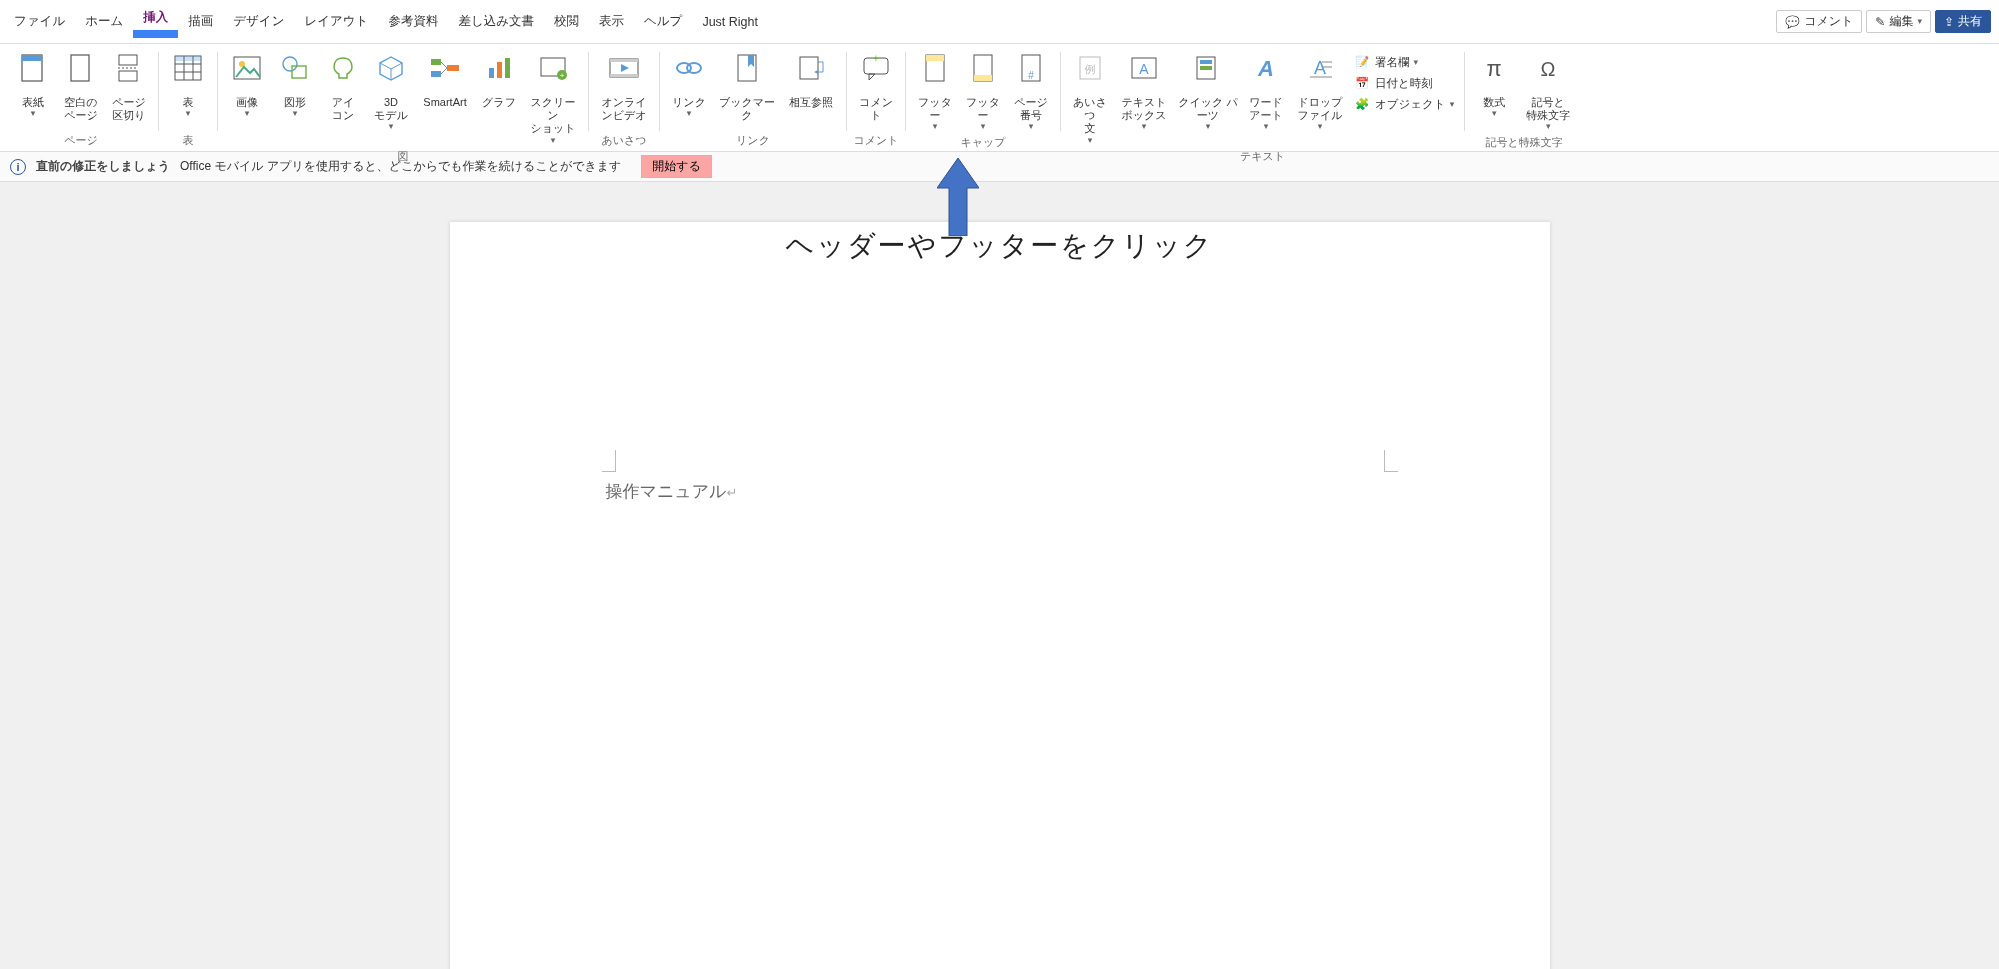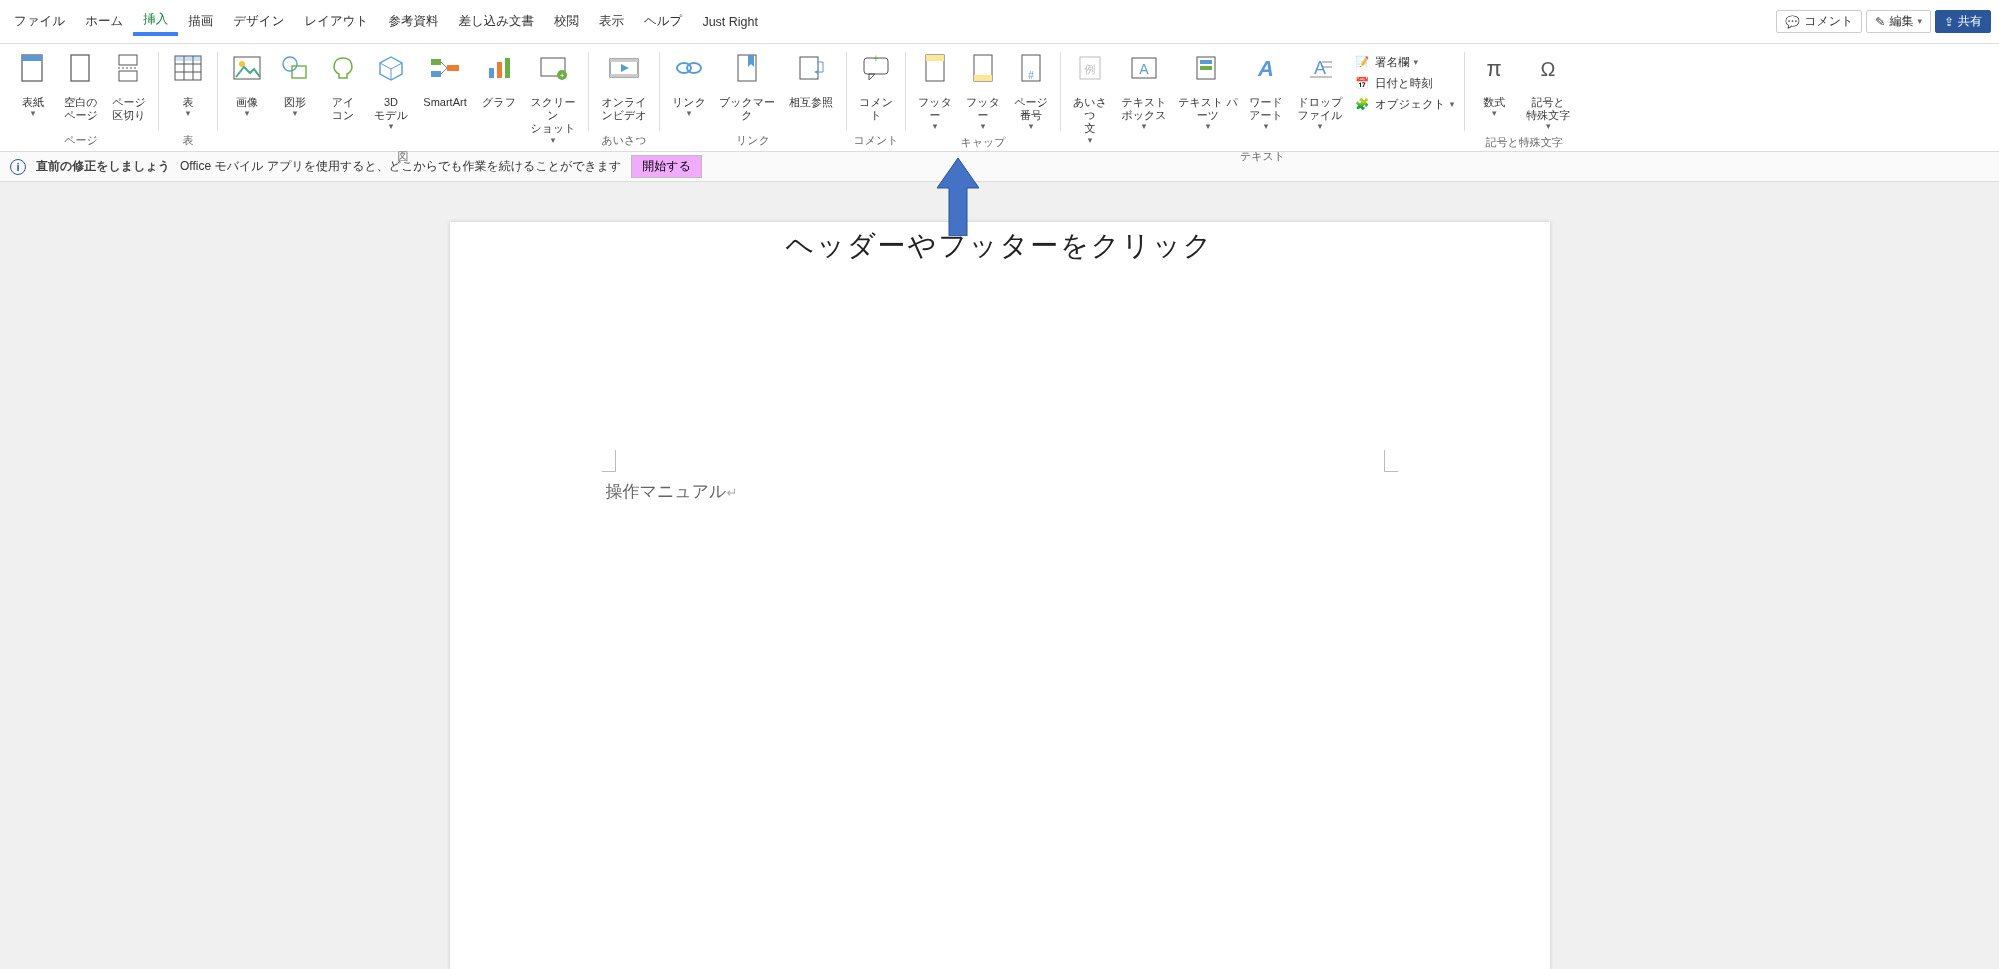--- a/index.html
+++ b/index.html
@@ -27,9 +27,9 @@
     cursor: pointer;
   }
   .tab.active {
-    border-bottom: 4px solid #3b82f6;
-    color: #15803d;
-    font-weight: 400;
+    border-bottom: 8px solid #3b82f6;
+    color: #701a75;
+    font-weight: 700;
   }
   .tabs-right { display: flex; align-items: center; gap: 4px; padding-right: 4px;}
   .top-btn {

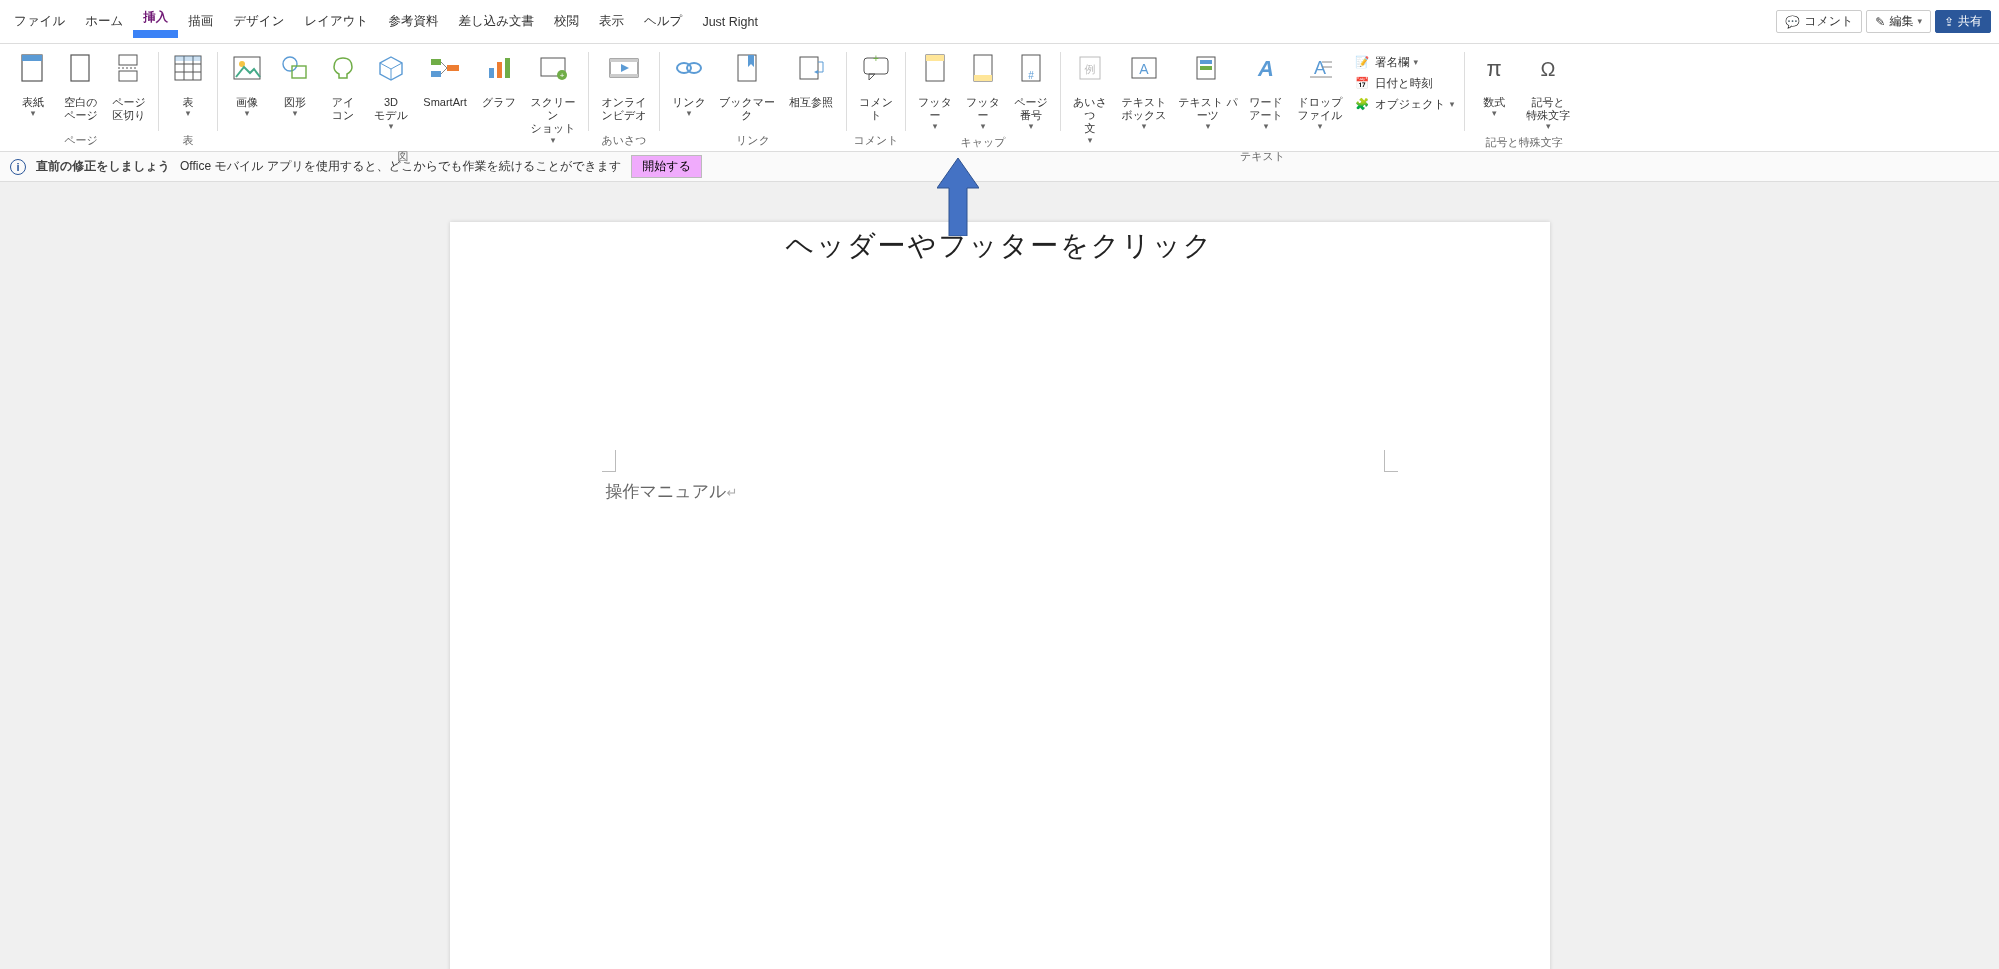--- a/index.html
+++ b/index.html
@@ -532,7 +532,7 @@
               <rect x="6" y="12" width="12" height="4" fill="#70ad47"></rect>
             </svg>
         </div>
-        <div class="rlabel">テキスト パーツ</div>
+        <div class="rlabel">クイック パーツ</div>
         <span class="dropdown-caret">▾</span>
       </div>
       <div class="ritem">

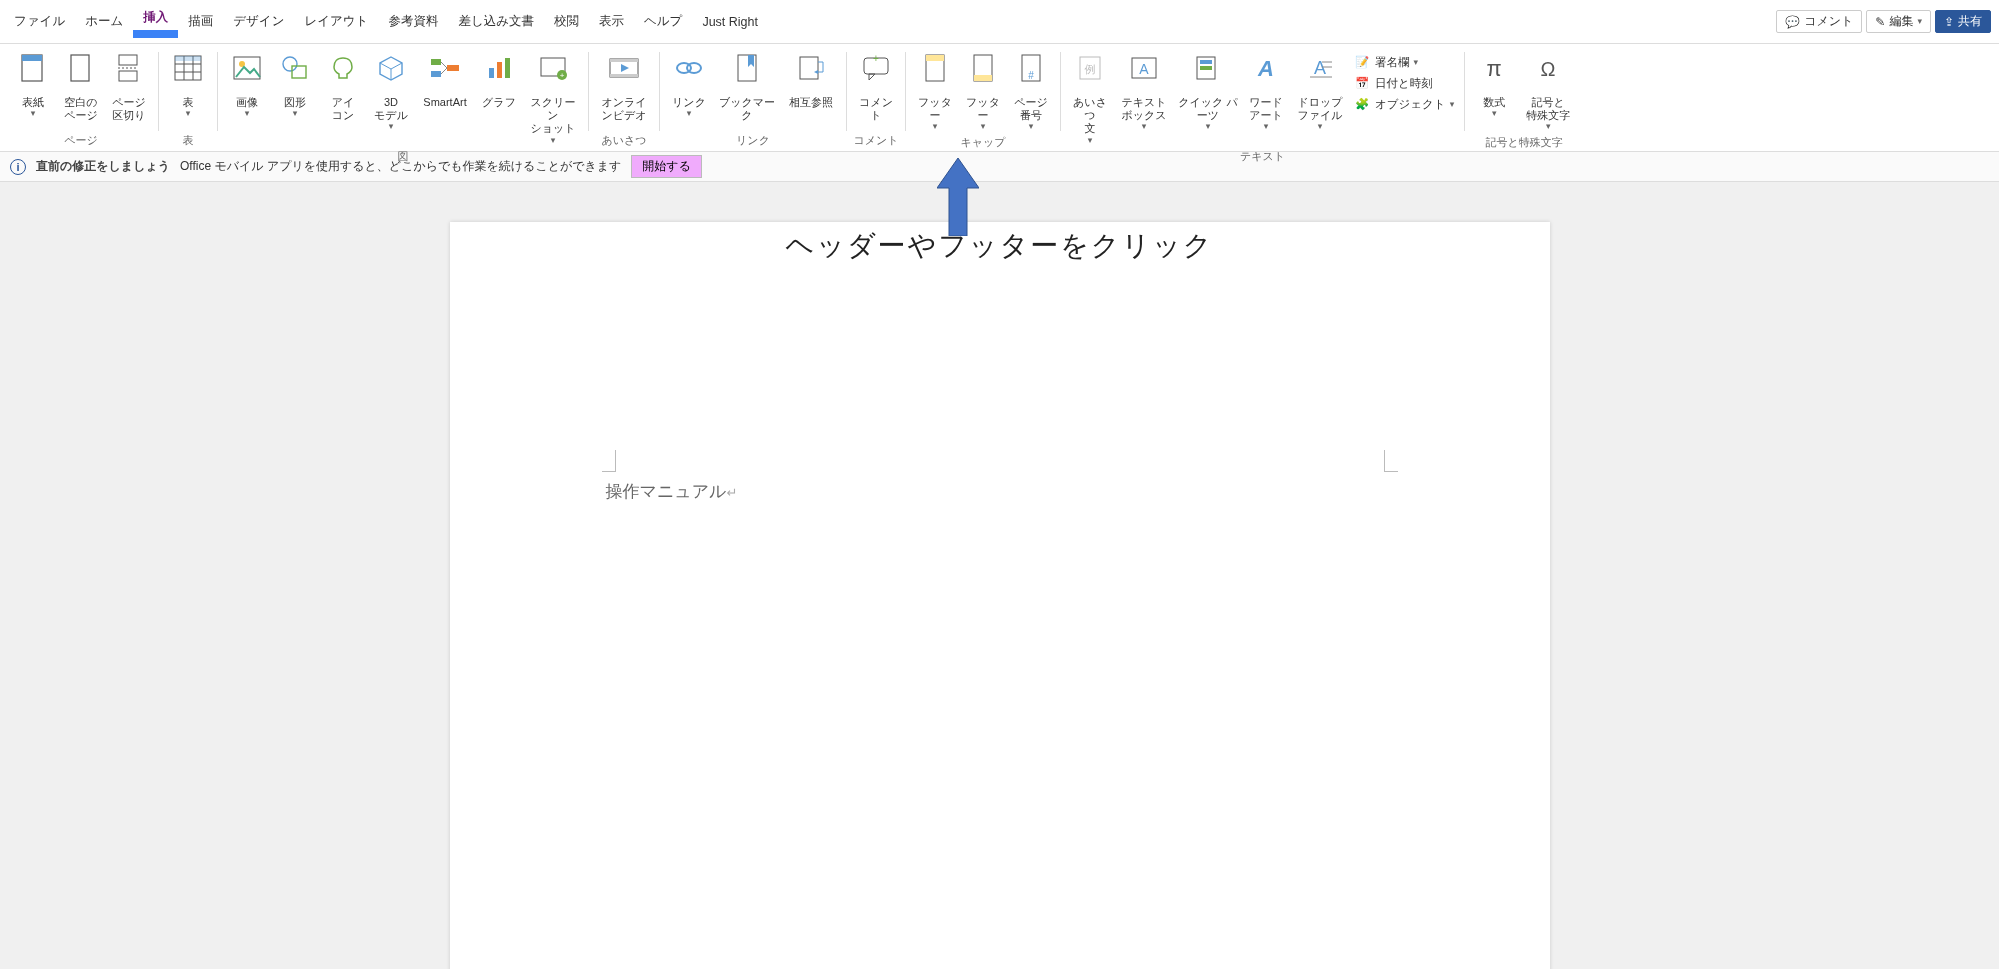--- a/index.html
+++ b/index.html
@@ -156,9 +156,10 @@
   .start-btn {
     padding: 2px 10px;
     border: 1px solid #bbb;
-    background: #f0abfc;
+    background: #fca5a5;
     font-size: 12px;
     cursor: pointer;
+    margin-left: 10px;
   }
   
   .canvas {

